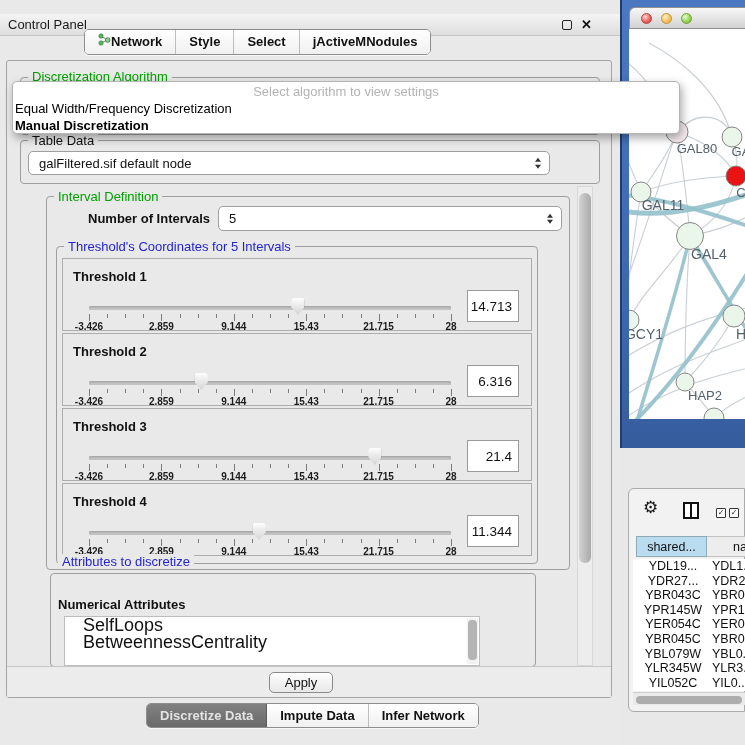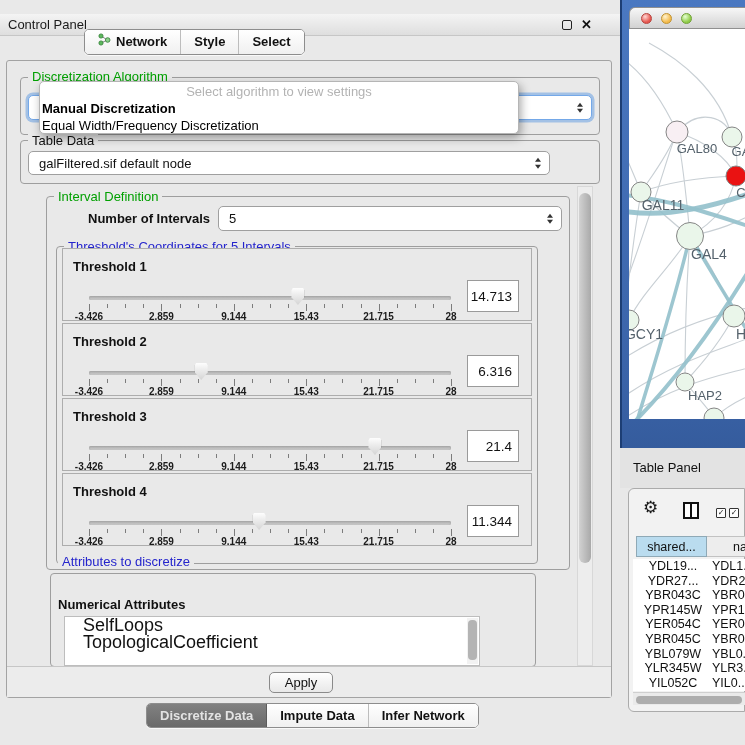--- a/index.html
+++ b/index.html
@@ -20,7 +20,7 @@
   .seg { position:absolute; display:flex; border:1px solid #8d8d8d; border-radius:5px;
          overflow:hidden; background:#fcfcfc; height:26px; box-shadow:0 1px 0 rgba(255,255,255,.7); }
   .seg-item { padding:0 13px; line-height:24px; font-size:13px; font-weight:700; color:#111;
-              border-right:1px solid #bdbdbd; display:flex; align-items:center; gap:5px;
+              border-right:1px solid #bdbdbd; display:flex; align-items:center; 
               background:linear-gradient(#ffffff,#f0f0f0); white-space:nowrap; }
   .seg-item:last-child { border-right:none; }
   .seg-item.selected { background:linear-gradient(#818181,#6a6a6a); color:#e3e3e3; border-right-color:#5c5c5c; }

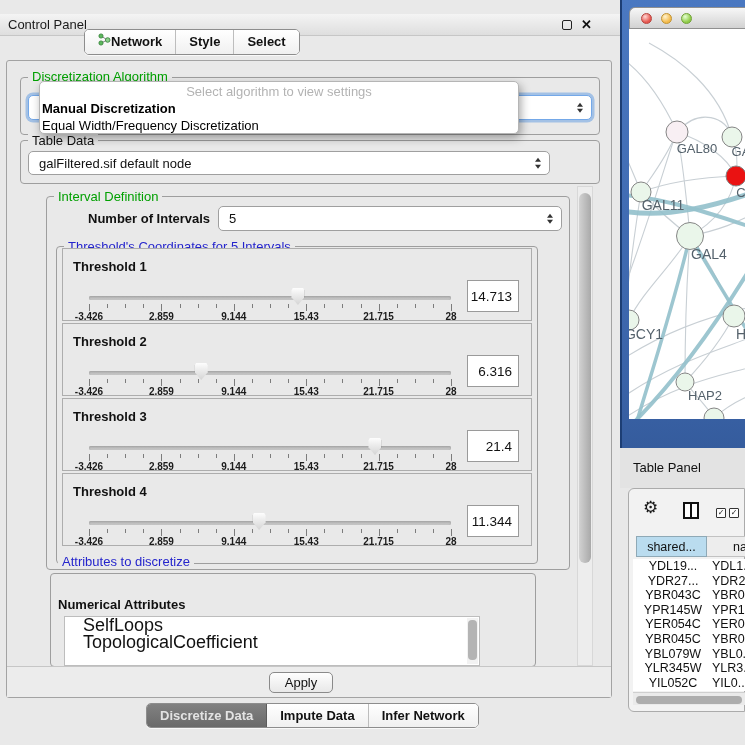--- a/index.html
+++ b/index.html
@@ -155,6 +155,9 @@
         </div>
       <div class="seg-item">
           <span>Select</span>
+        </div>
+      <div class="seg-item">
+          <span>jActiveMNodules</span>
         </div>
     </nav>
 

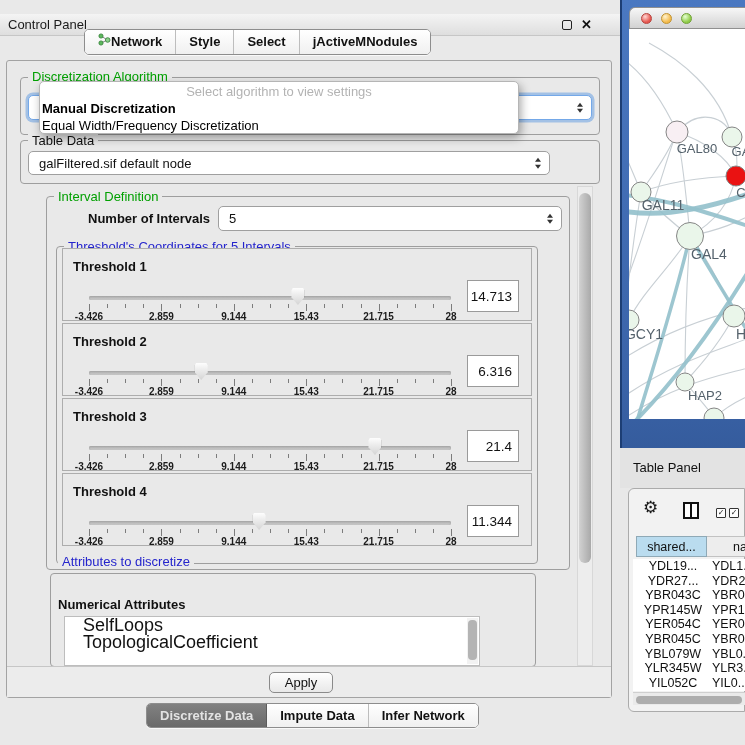--- a/index.html
+++ b/index.html
@@ -47,8 +47,8 @@
                    border-top:4.5px solid #333; }
 
   
-  #algo-popup { position:absolute; left:12px; top:81px; width:480px; height:53px; background:#fff;
-                border:1px solid #b5b5b5; border-radius:5px; box-shadow:2px 4px 10px rgba(0,0,0,.35); z-index:40;margin-left:27px; }
+  #algo-popup { position:absolute; left:12px; top:81px; width:668px; height:53px; background:#fff;
+                border:1px solid #b5b5b5; border-radius:5px; box-shadow:2px 4px 10px rgba(0,0,0,.35); z-index:40; }
   .popup-placeholder { height:18px; line-height:19px; text-align:center; color:#b3b3b3; }
   .popup-item { height:17px; line-height:17px; padding-left:2px; color:#000; white-space:nowrap; }
   .popup-item.bold { font-weight:700; }

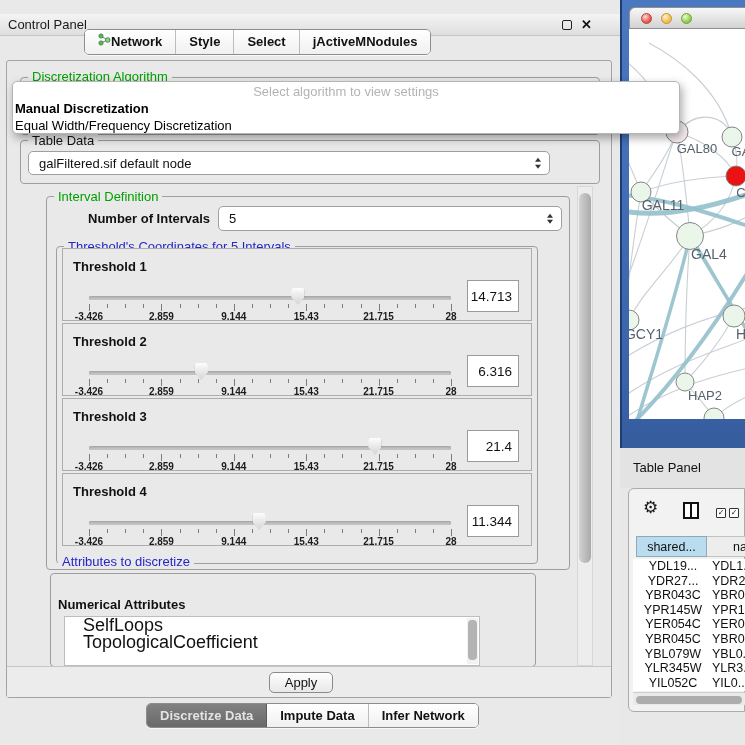--- a/index.html
+++ b/index.html
@@ -174,8 +174,8 @@
 
     <div id="algo-popup">
       <div class="popup-placeholder">Select algorithm to view settings</div>
+      <div class="popup-item">Equal Width/Frequency Discretization</div>
       <div class="popup-item bold">Manual Discretization</div>
-      <div class="popup-item">Equal Width/Frequency Discretization</div>
     </div>
 
     <div class="groupbox" style="left:20px; top:140px; width:580px; height:44px;"></div>

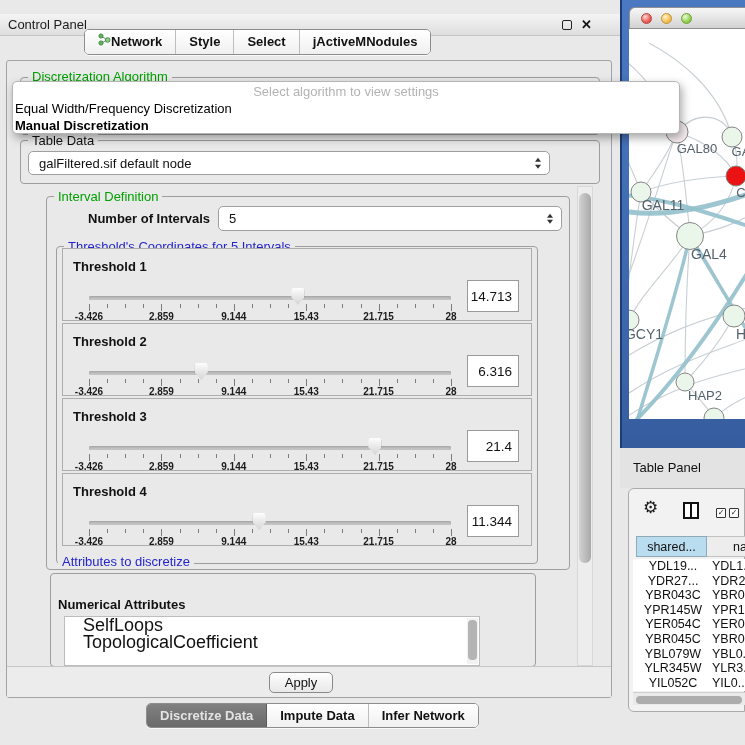--- a/index.html
+++ b/index.html
@@ -54,7 +54,7 @@
   .popup-item.bold { font-weight:700; }
 
   
-  #threshold-rows { position:absolute; left:62px; top:248px; width:470px; }
+  #threshold-rows { position:absolute; left:62px; top:258px; width:470px; }
   .th-row { position:relative; width:470px; height:73px; border:1px solid #adadad; margin-bottom:2px; background:#e9e9e9; }
   .th-label { position:absolute; left:10px; top:10px; font-weight:700; font-size:13px; }
   .th-track { position:absolute; left:26px; top:47px; width:362px; height:4px; border-radius:2px;

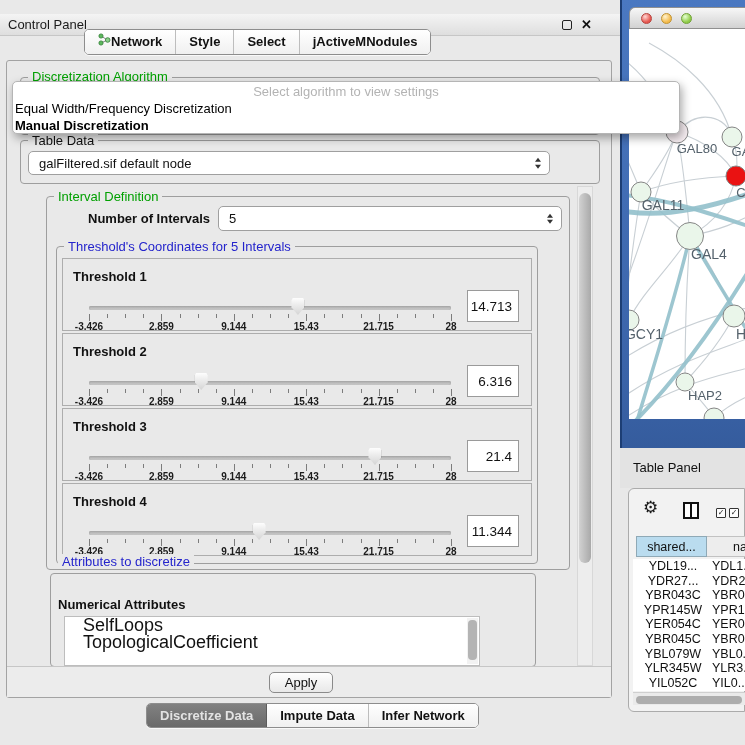--- a/index.html
+++ b/index.html
@@ -423,9 +423,6 @@
       </svg>
   </div>
 
-  <div id="table-strip">
-    <span class="label">Table Panel</span>
-  </div>
 
   <div id="table-window">
     <span class="gear">⚙</span>

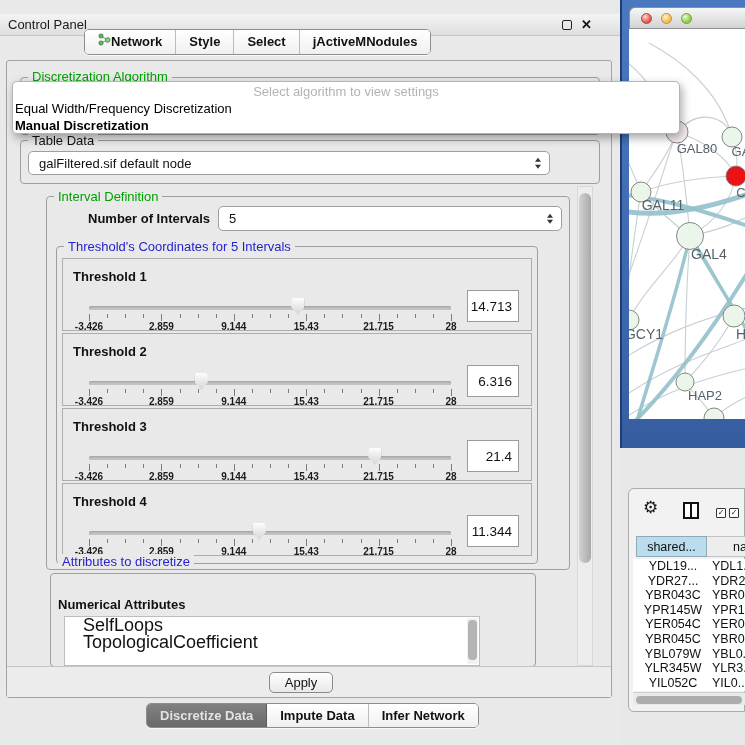--- a/index.html
+++ b/index.html
@@ -341,7 +341,7 @@
     <span class="abs" style="left:58px; top:597px; font-weight:700;">Numerical Attributes</span>
     <div id="attr-list">
         <div class="attr-item">SelfLoops</div>
-        <div class="attr-item">TopologicalCoefficient</div>
+        <div class="attr-item">BetweennessCentrality</div>
       </div>
     <div id="attr-sb">
         <div class="thumb"></div>

